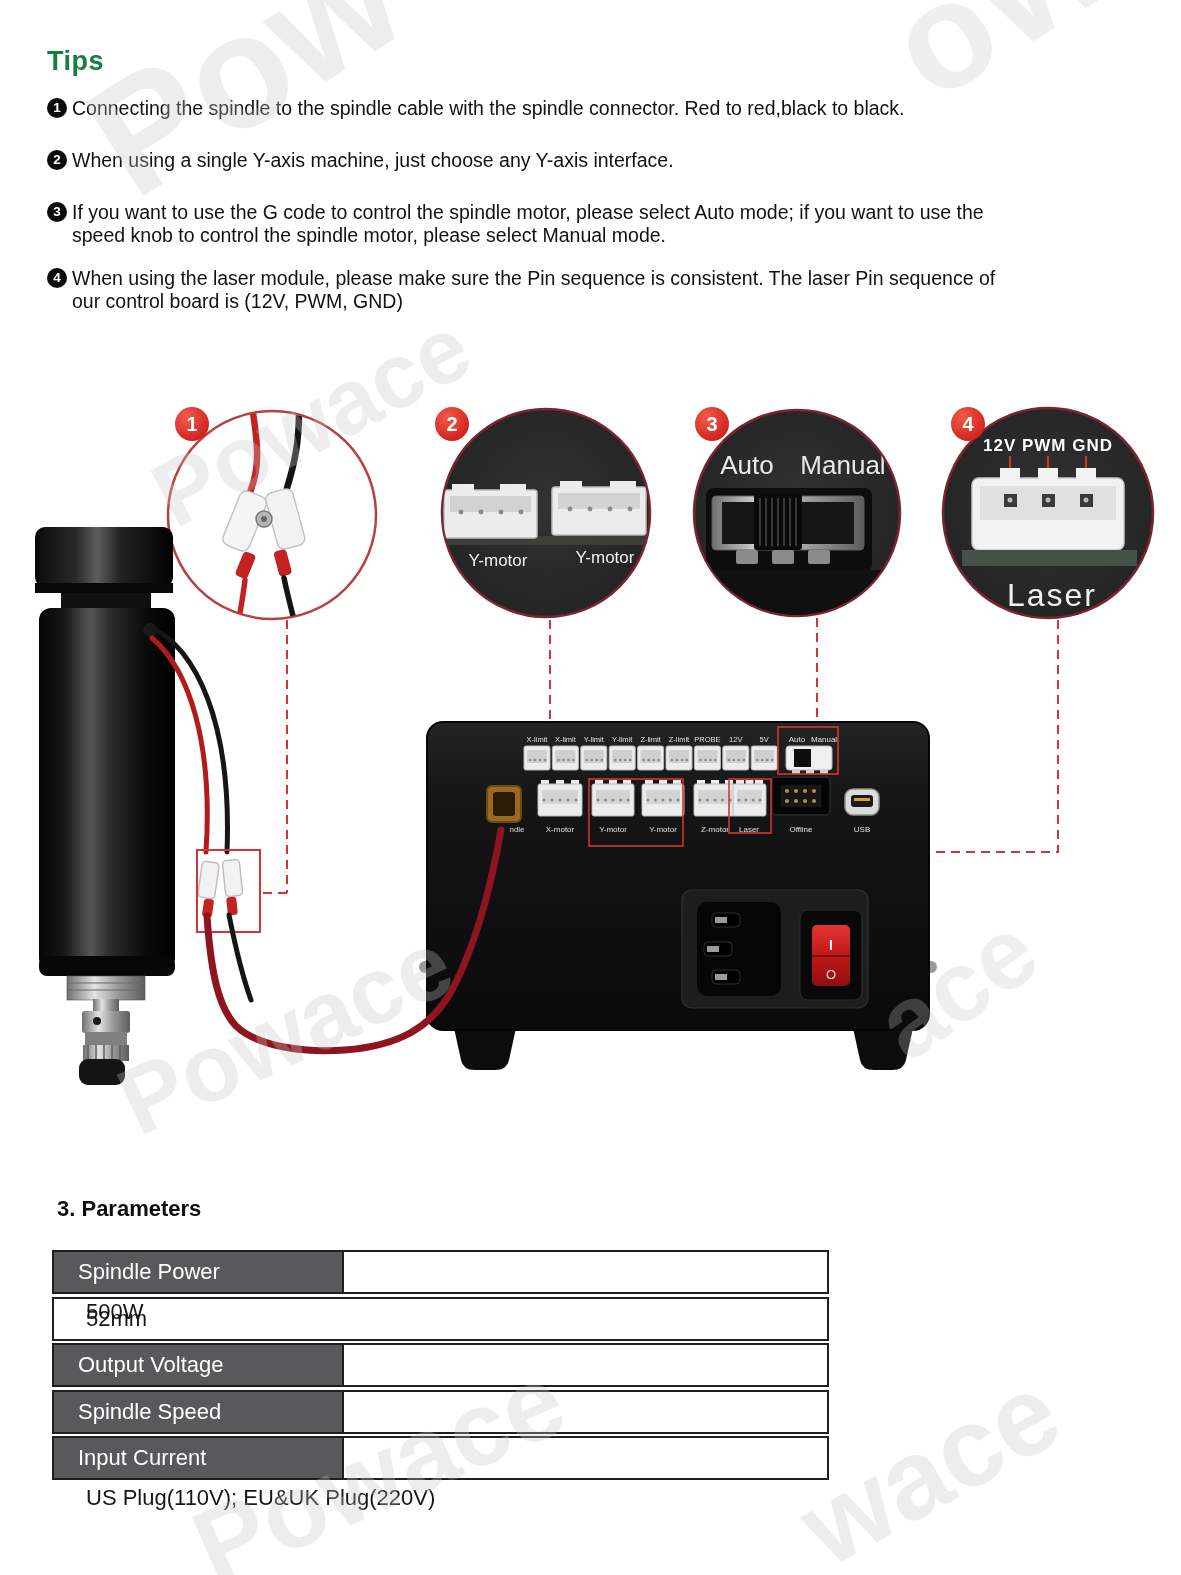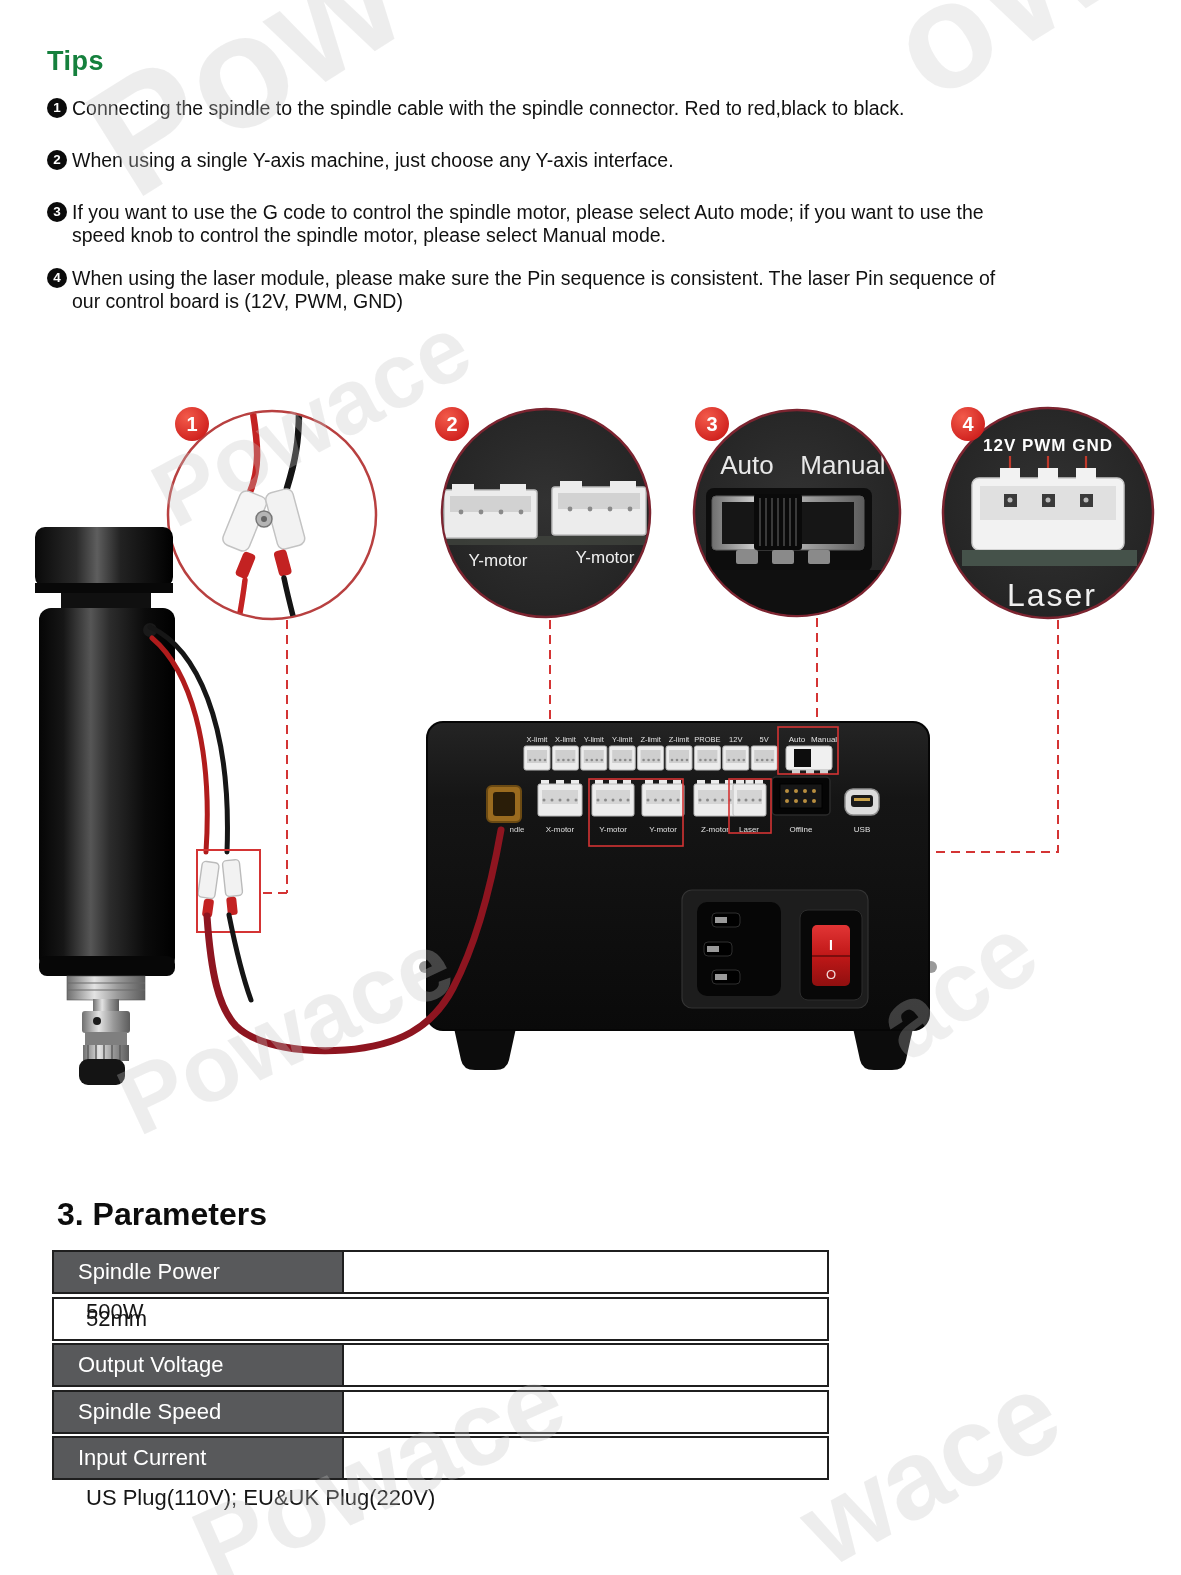--- a/index.html
+++ b/index.html
@@ -13,7 +13,7 @@
        line-height:22.5px;white-space:pre-line;}
   .tip .nb{position:absolute;left:0;top:1px;width:20px;height:20px;border-radius:50%;background:#0b0b0b;
        color:#fff;font-size:13.5px;line-height:20px;text-align:center;font-weight:bold;}
-  h2.params{position:absolute;left:57px;top:1196px;font-size:32px;margin:0;color:#0d0d0d;}
+  h2.params{position:absolute;left:57px;top:1196px;font-size:22px;margin:0;color:#0d0d0d;}
   #param-table{position:absolute;left:52px;top:1250px;width:777px;}
   .prow{display:flex;height:44px;margin-bottom:2.6px;border:2px solid #1f1f1f;box-sizing:border-box;background:#fff;flex-direction:column;}
   .pcell-l{width:290px;background:#58595b;color:#fff;font-size:22px;line-height:40px;padding-left:24px;

